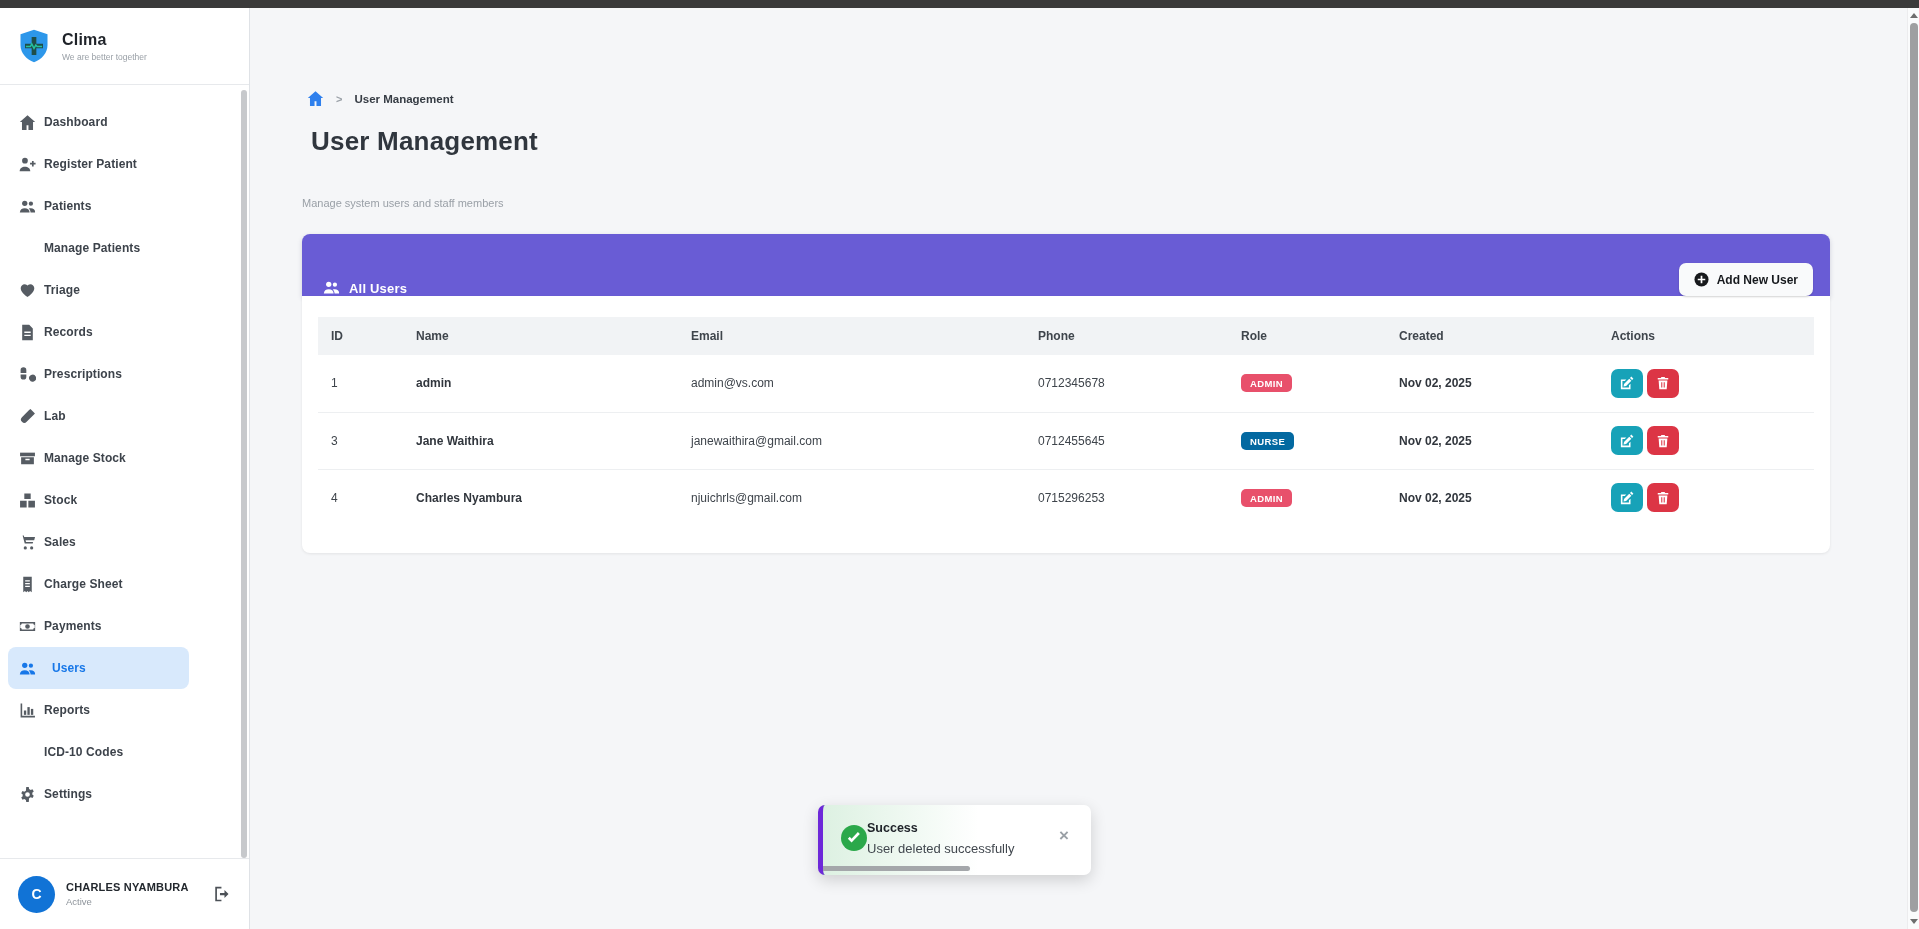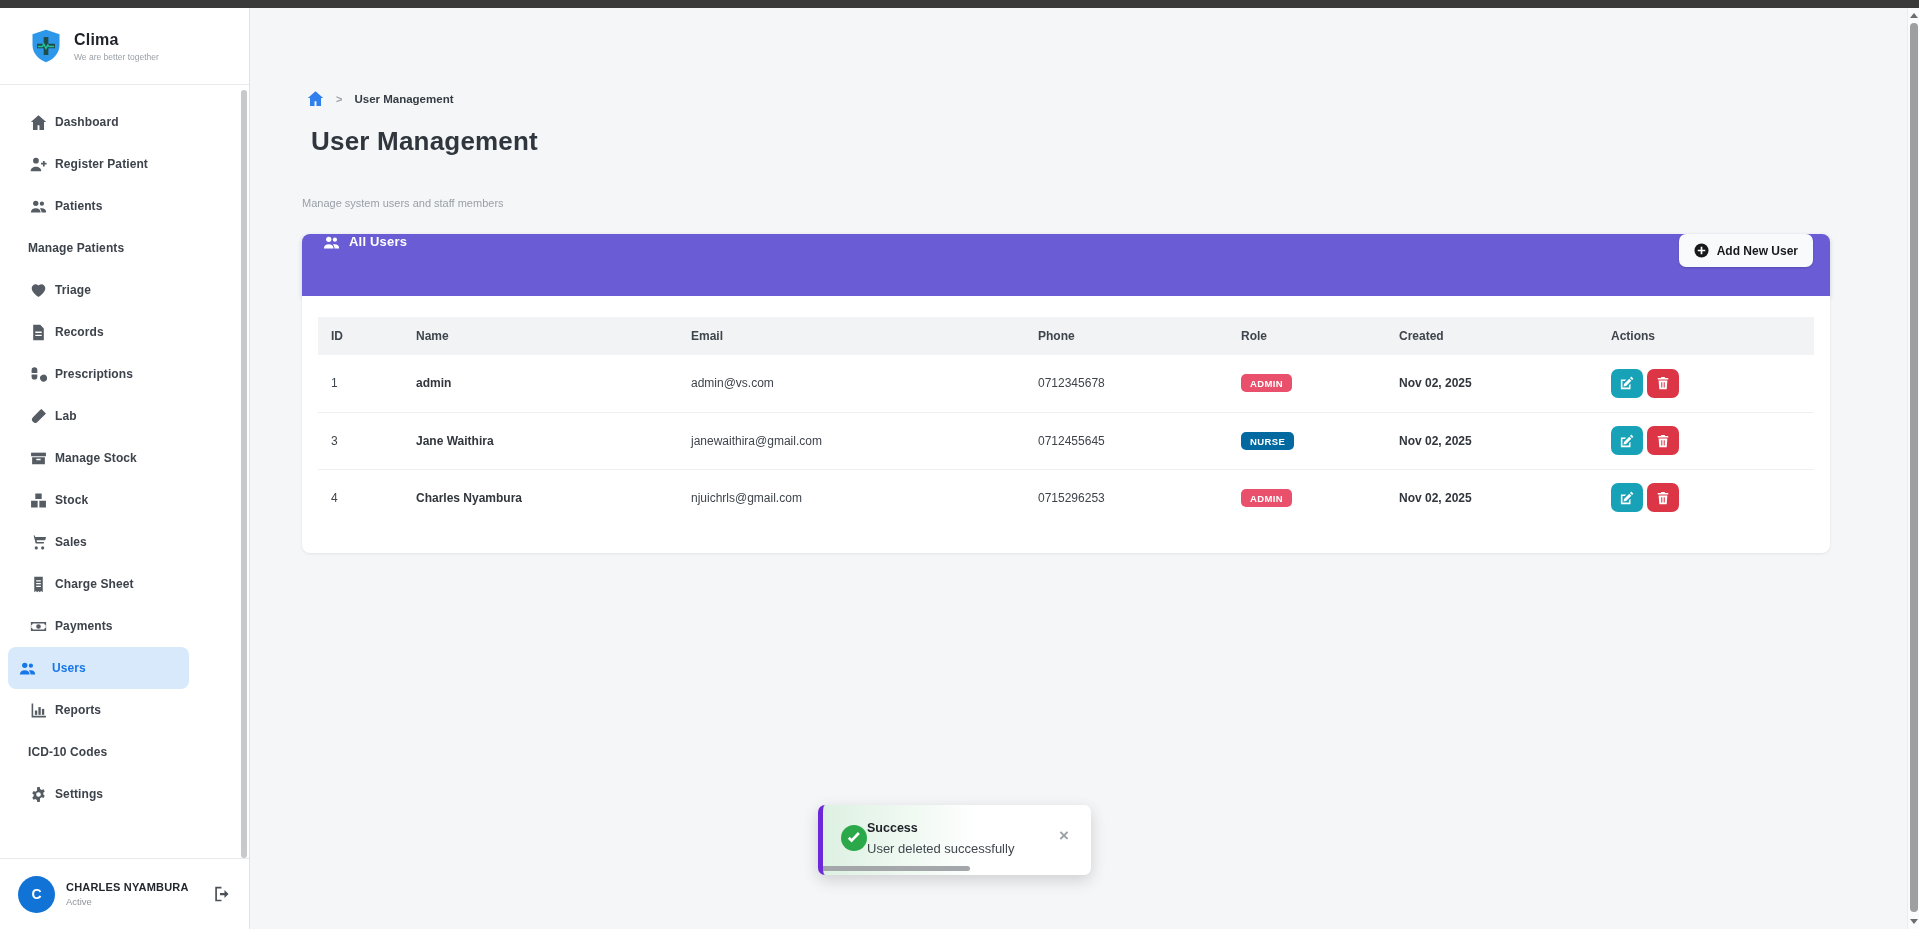--- a/index.html
+++ b/index.html
@@ -13,7 +13,7 @@
     border-right:1px solid #dfe2e6; }
   .side-scroll-thumb { position:absolute; right:2px; top:82px; width:6px; height:768px;
     background:#c7c9cc; border-radius:3px; }
-  .brand { height:77px; border-bottom:1px solid #e7e9ec; display:flex; align-items:center; padding-left:28px; gap:10px; }
+  .brand { height:77px; border-bottom:1px solid #e7e9ec; display:flex; align-items:center; padding-left:16px; gap:10px; }
   .brand-icon { width:36px; height:36px; flex:0 0 36px; }
   .brand-name { font-size:16px; font-weight:700; color:#1f2329; letter-spacing:.2px; }
   .brand-tag { font-size:8.5px; color:#9aa0a7; margin-top:3px; }

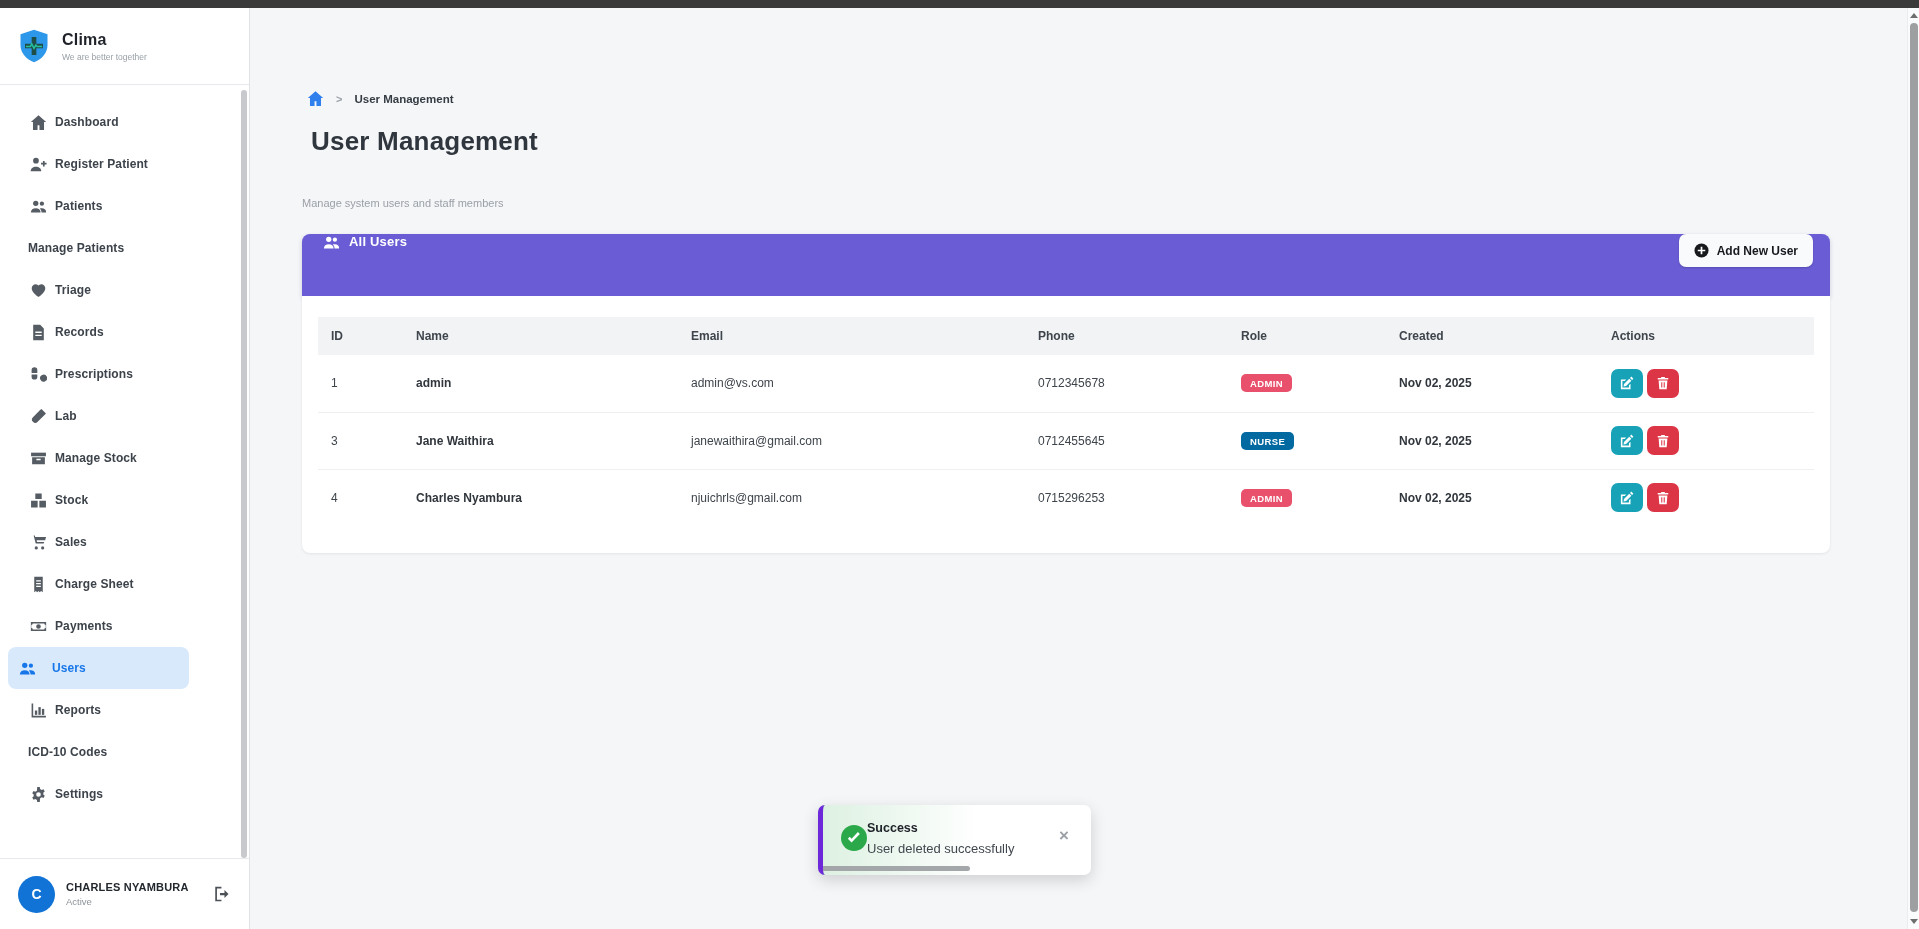--- a/index.html
+++ b/index.html
@@ -18,7 +18,7 @@
   .brand-name { font-size:16px; font-weight:700; color:#1f2329; letter-spacing:.2px; }
   .brand-tag { font-size:8.5px; color:#9aa0a7; margin-top:3px; }
   .menu { padding-top:16px; }
-  .s-item { height:42px; display:flex; align-items:center; gap:8px; padding-left:30px;
+  .s-item { height:42px; display:flex; align-items:center; gap:8px; padding-left:19px;
     margin:0 60px 0 0; cursor:pointer; }
   .s-item .s-ico { width:17px; height:17px; color:#565c63; flex:0 0 17px; }
   .s-label { font-size:12px; font-weight:700; color:#3d434b; letter-spacing:.1px; }

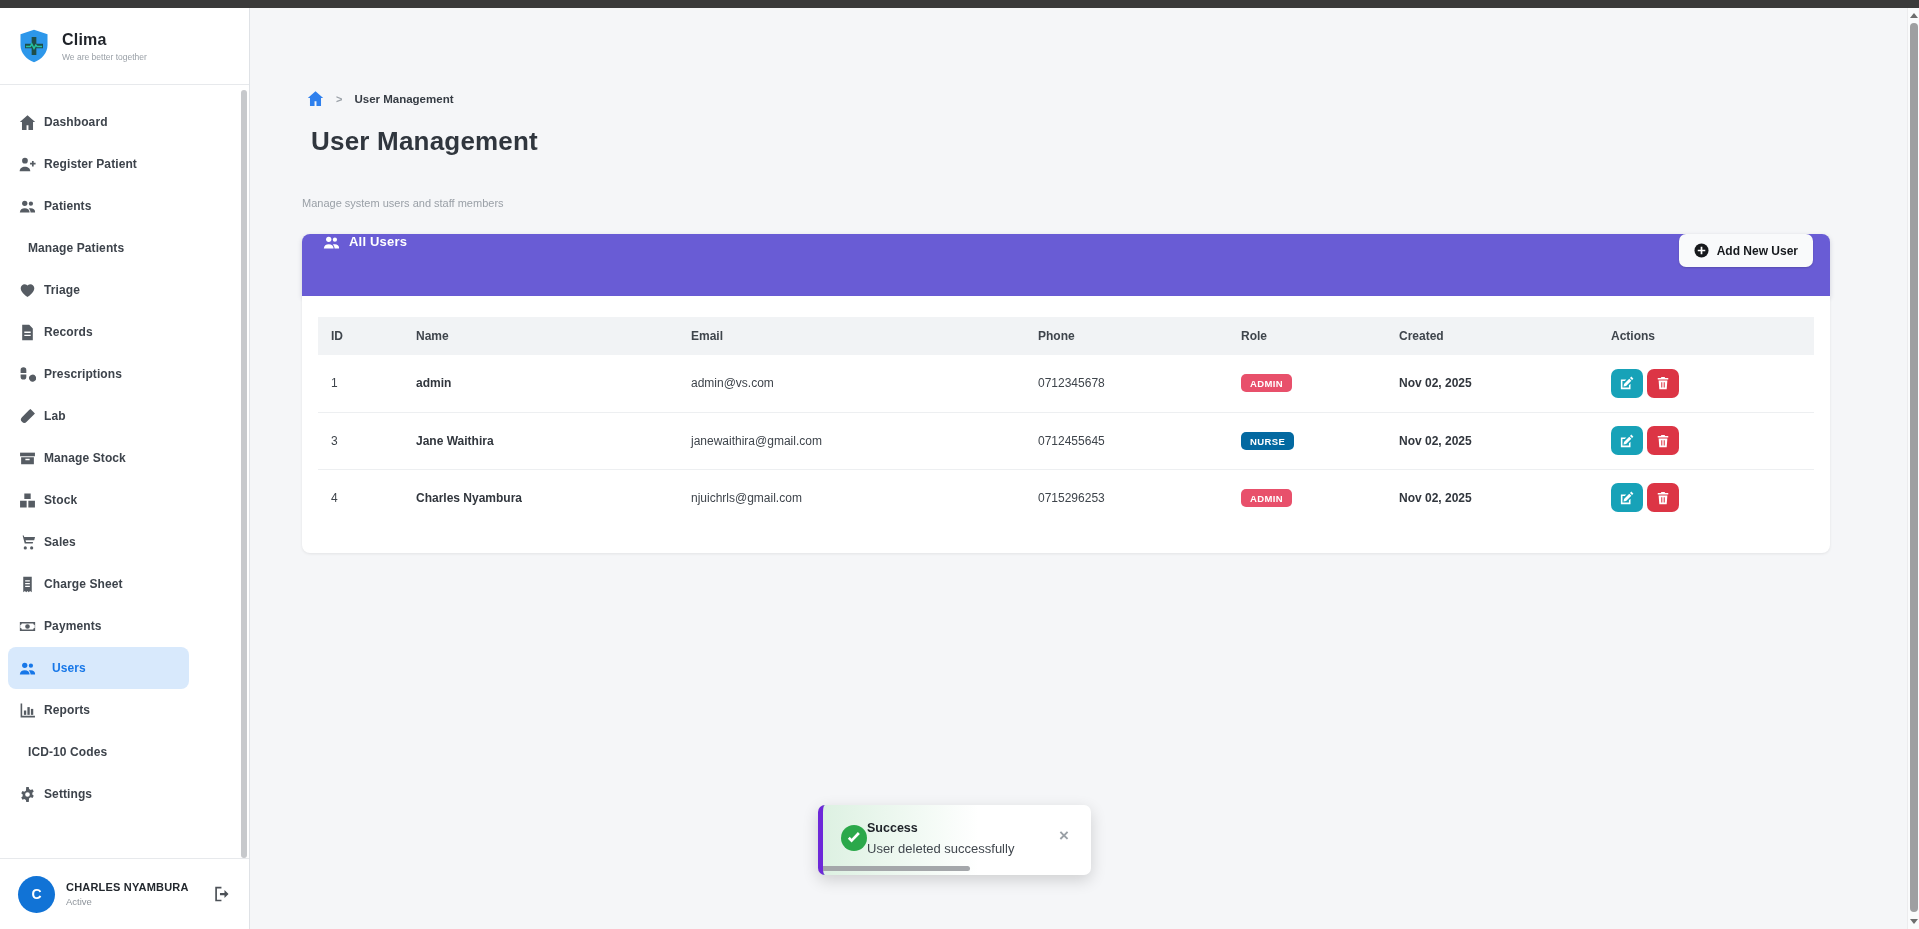--- a/index.html
+++ b/index.html
@@ -22,7 +22,7 @@
     margin:0 60px 0 0; cursor:pointer; }
   .s-item .s-ico { width:17px; height:17px; color:#565c63; flex:0 0 17px; }
   .s-label { font-size:12px; font-weight:700; color:#3d434b; letter-spacing:.1px; }
-  .s-item.indent { padding-left:28px; }
+  .s-item.indent { padding-left:44px; }
   .s-item.active { background:#d8e9fc; border-radius:8px; margin:0 60px 0 8px; padding-left:11px; }
   .s-item.active .s-ico { color:#1777e8; }
   .s-item.active .s-label { color:#1777e8;margin-left:8px; }

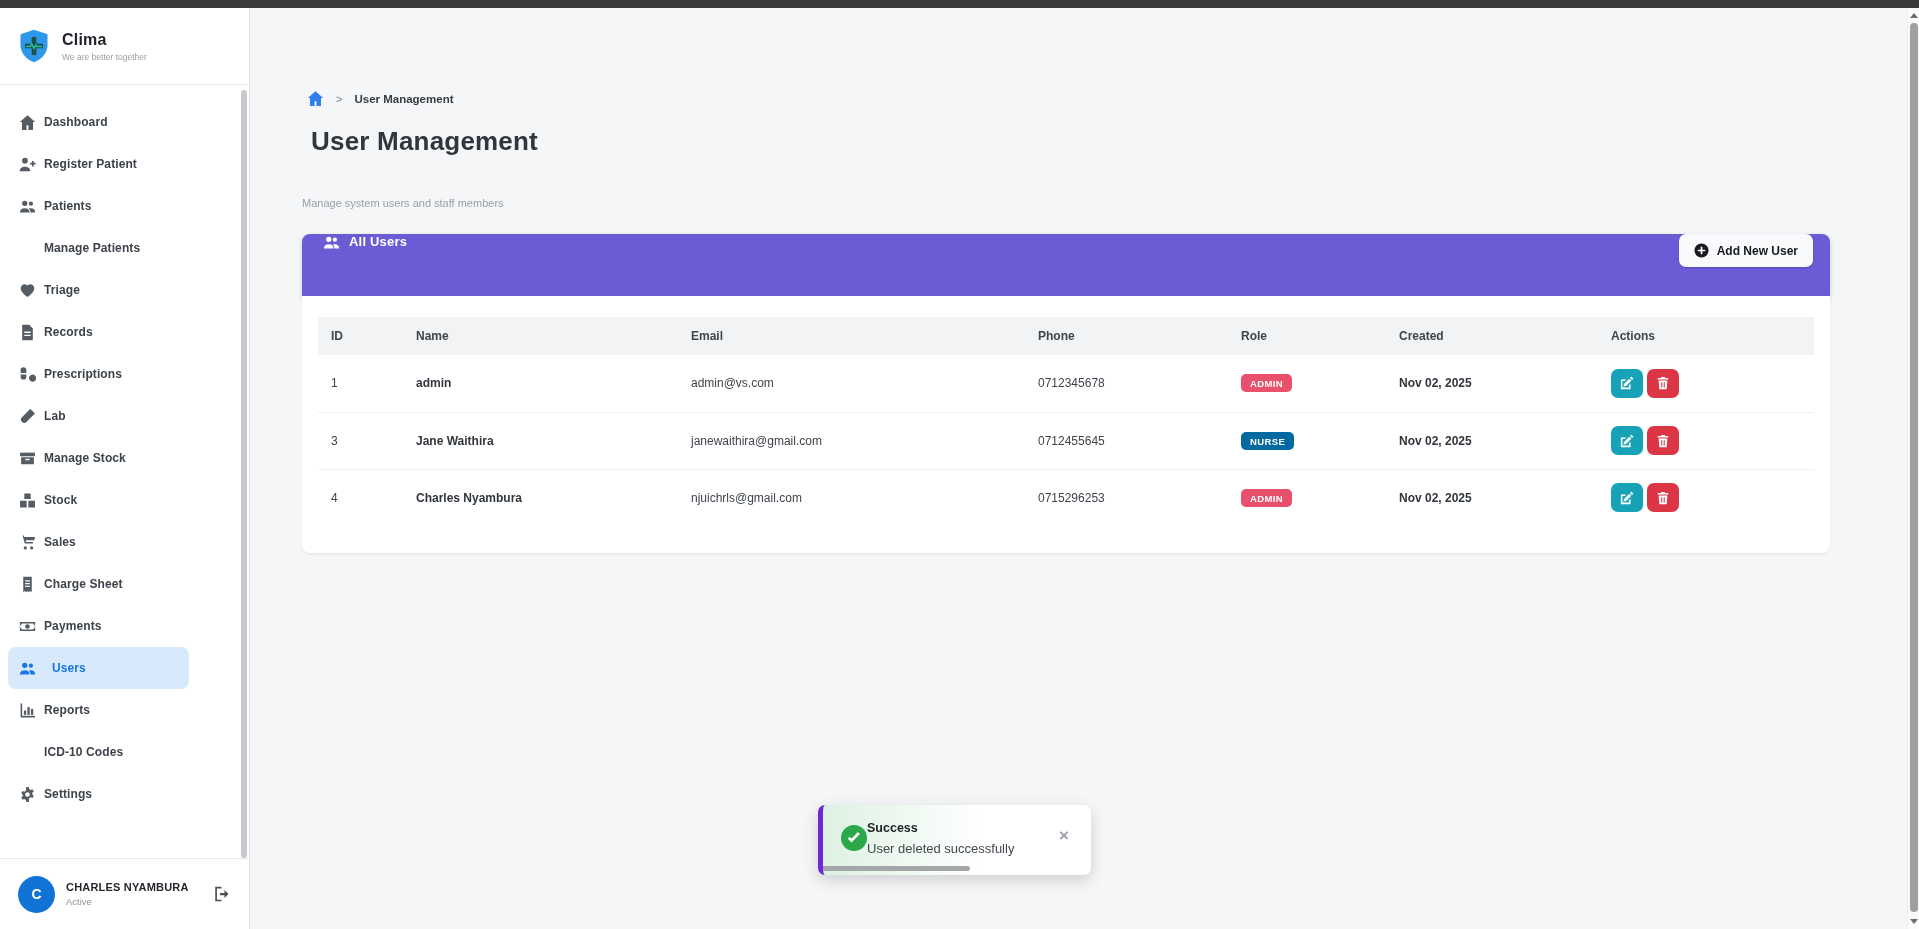--- a/index.html
+++ b/index.html
@@ -45,7 +45,7 @@
 
   .card { position:absolute; left:51px; top:226px; width:1528px; }
   .card-head { height:62px; background:#695cd5; border-radius:8px 8px 0 0;
-    display:flex; align-items:flex-start; padding:0 17px 0 21px; box-shadow:0 2px 5px rgba(40,40,90,.18); }
+    display:flex; align-items:flex-end; padding:0 17px 0 21px; box-shadow:0 2px 5px rgba(40,40,90,.18); }
   .ch-ico { width:17px; height:17px; color:#fff; }
   .ch-title { font-size:13px; font-weight:700; color:#fff; margin-left:9px; letter-spacing:.2px; }
   .add-btn { margin-left:auto; display:flex; align-items:center; gap:8px; background:#f9fafb;

